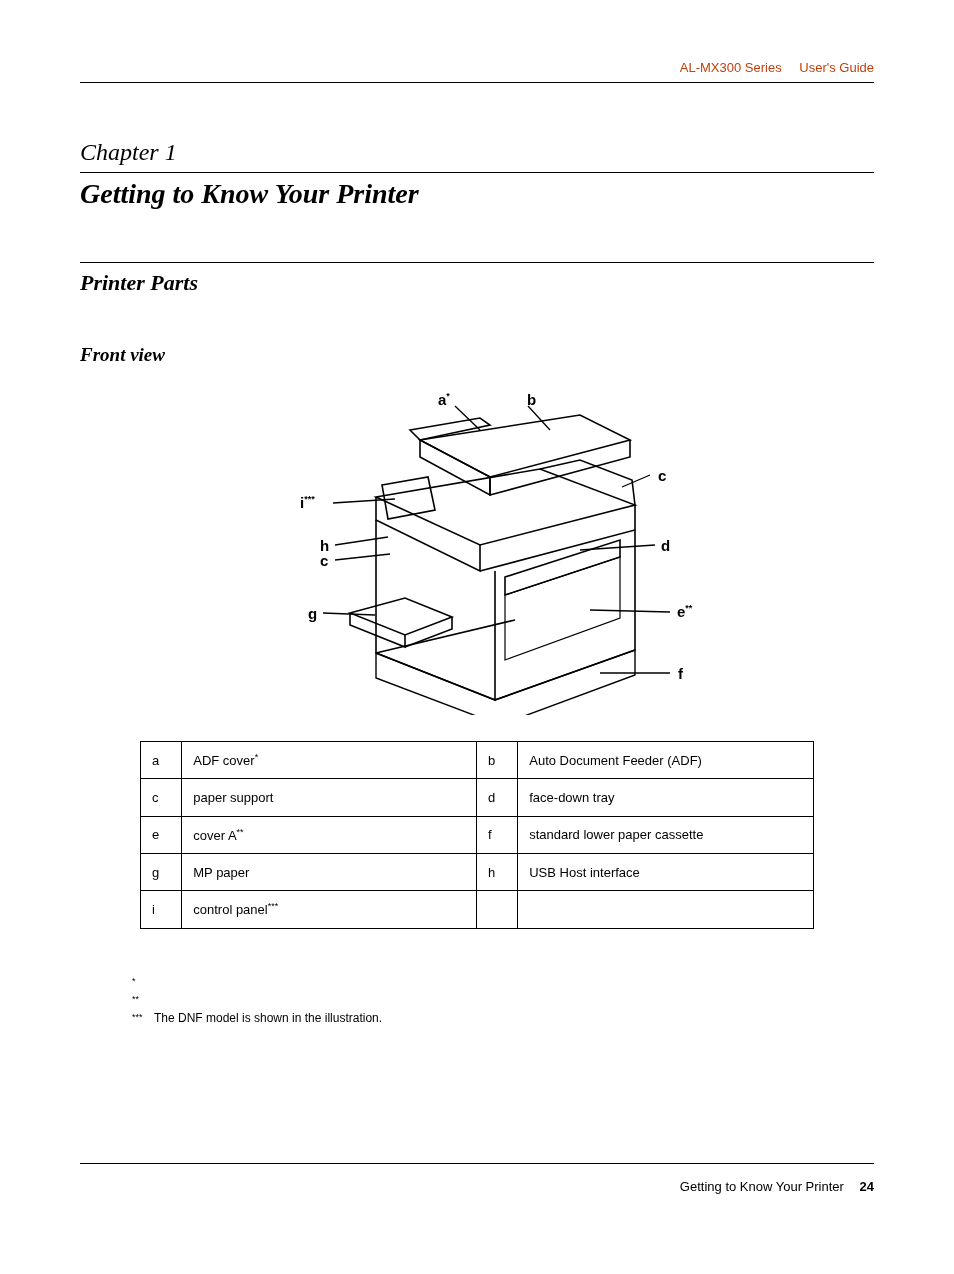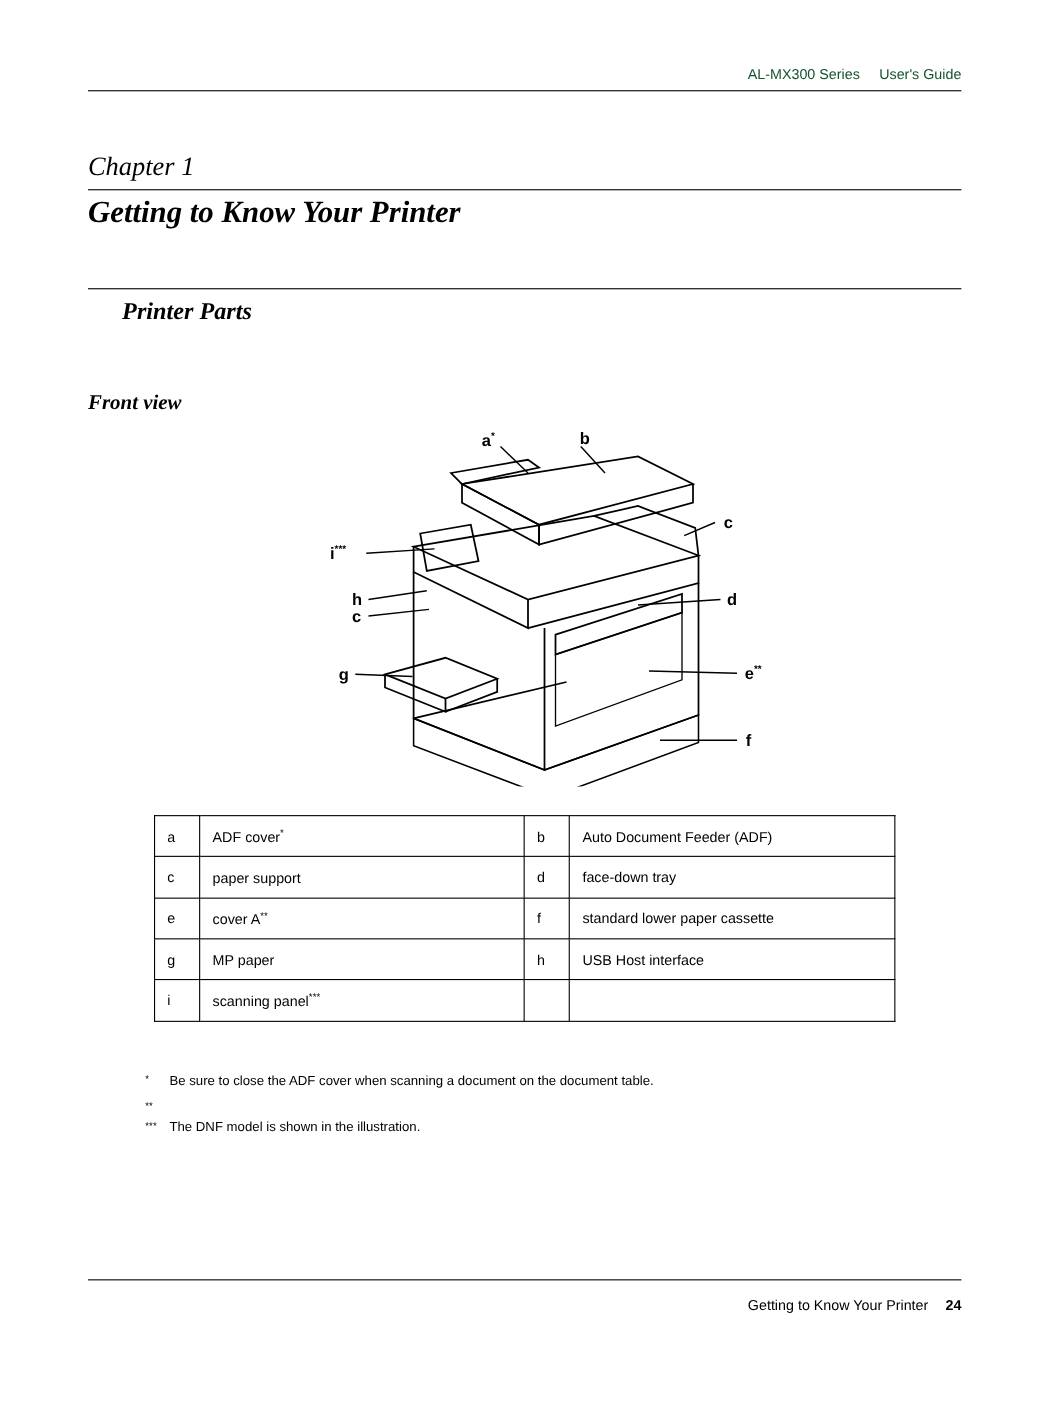--- a/index.html
+++ b/index.html
@@ -21,7 +21,7 @@
       right: 80px;
       font-family: Arial, Helvetica, sans-serif;
       font-size: 13px;
-      color: #14532d;
+      color: #c2410c;
     }
     .header-bar span:first-child {
       margin-right: 14px;

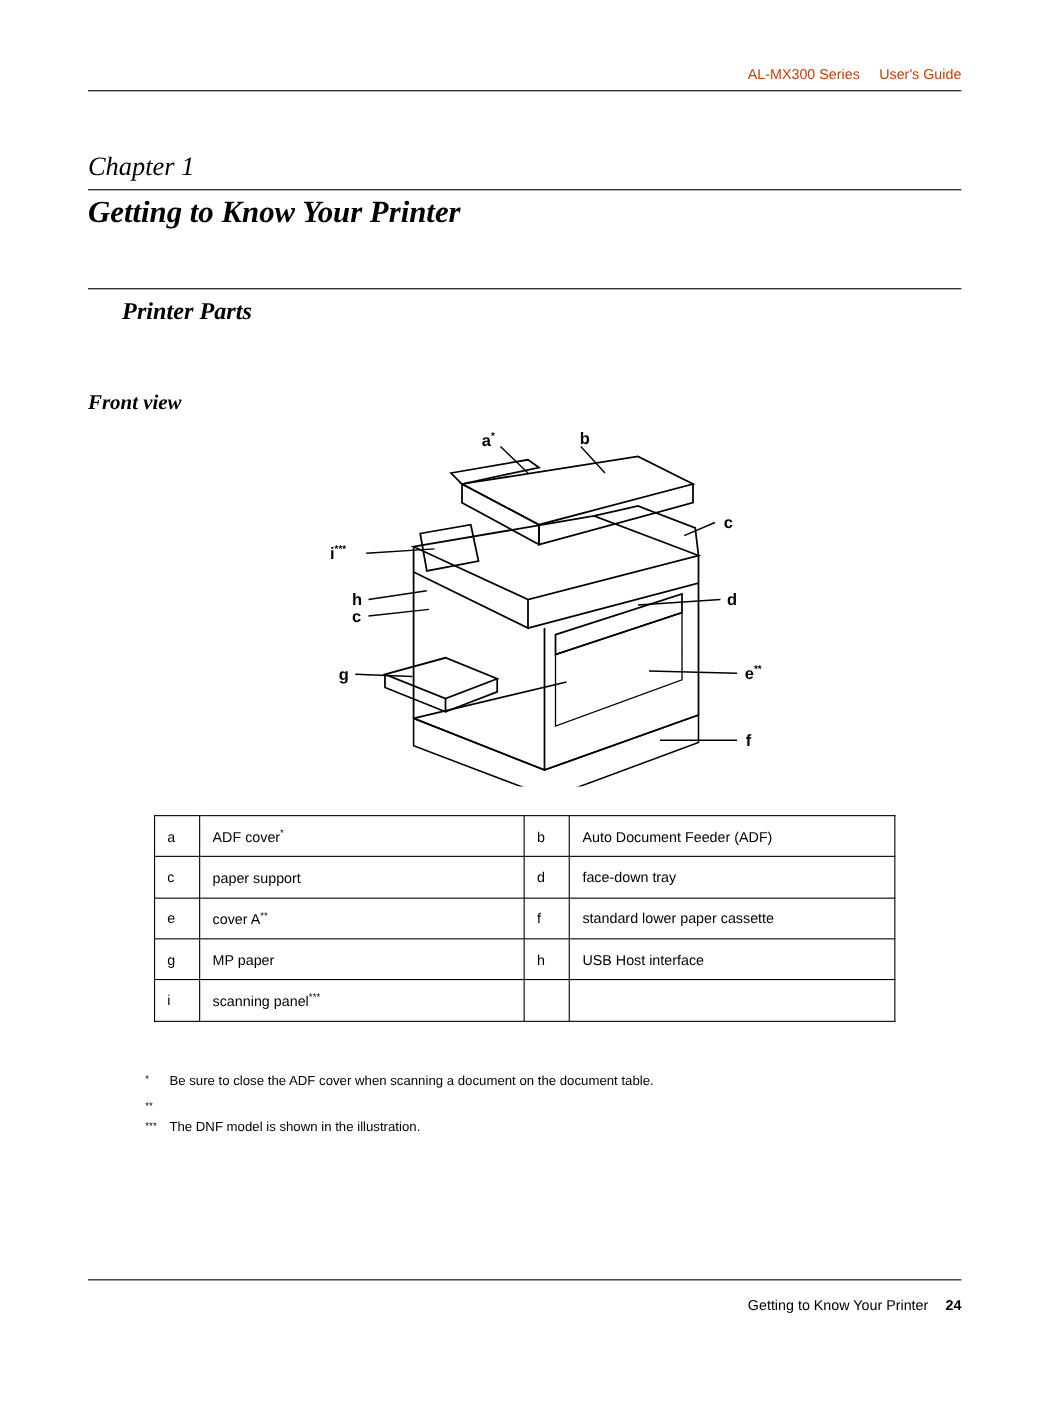--- a/index.html
+++ b/index.html
@@ -70,7 +70,6 @@
       font-style: italic;
       font-weight: bold;
       font-size: 22px;
-      margin-left: 31px;
     }
     .subsect-title {
       position: absolute;

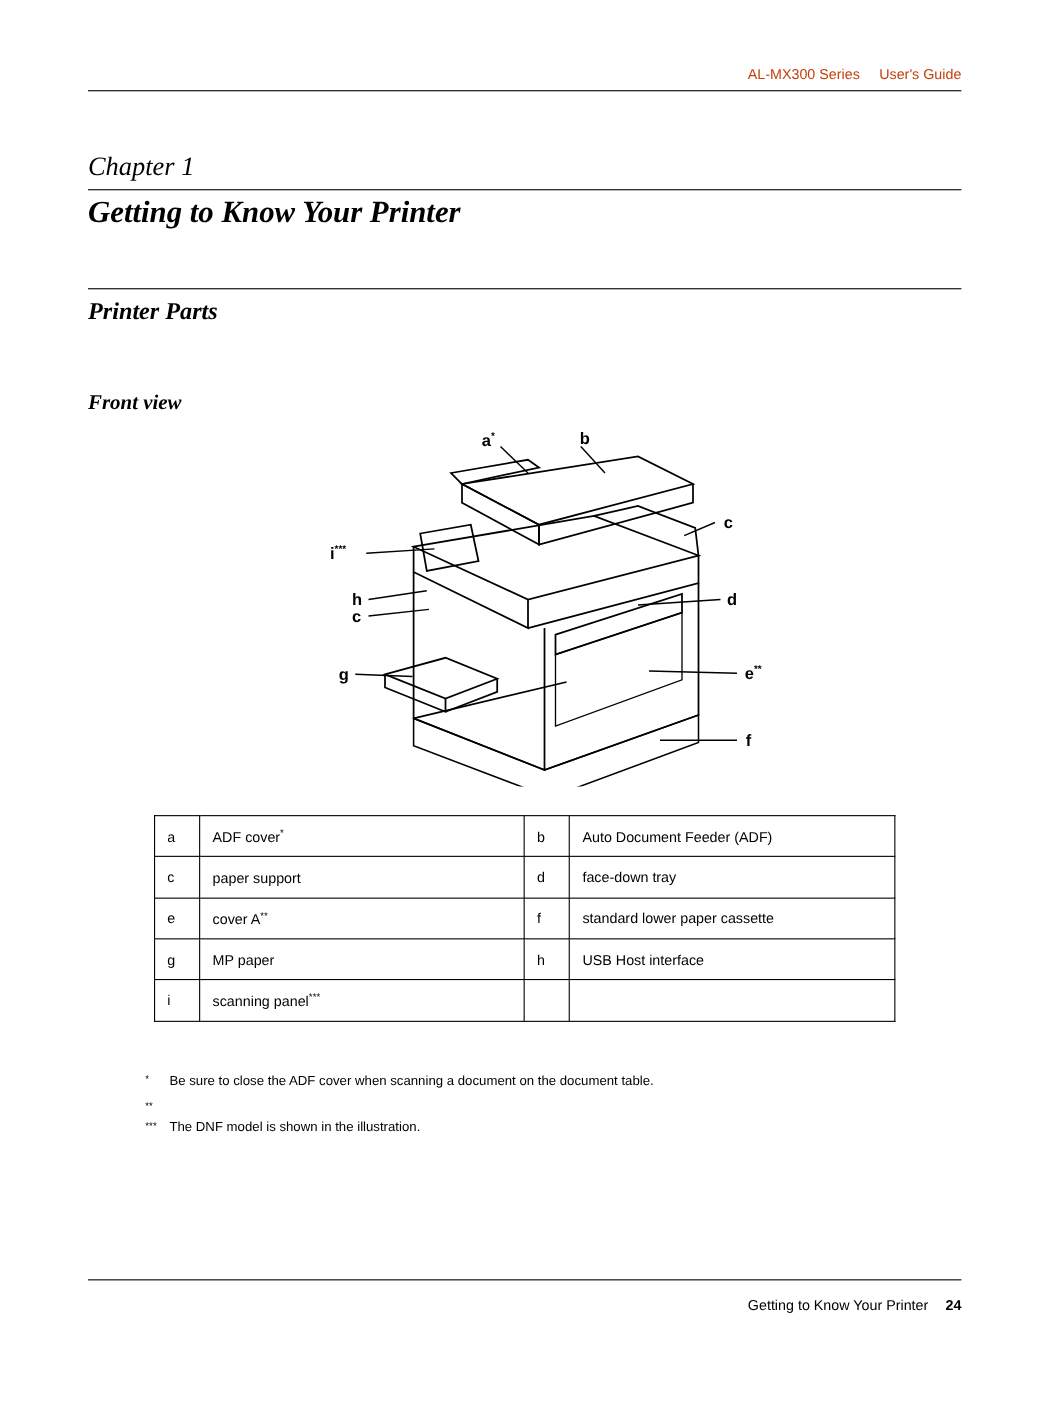--- a/index.html
+++ b/index.html
@@ -78,7 +78,6 @@
       font-style: italic;
       font-weight: bold;
       font-size: 19px;
-      margin-top: 12px;
     }
     .diagram-area {
       position: absolute;

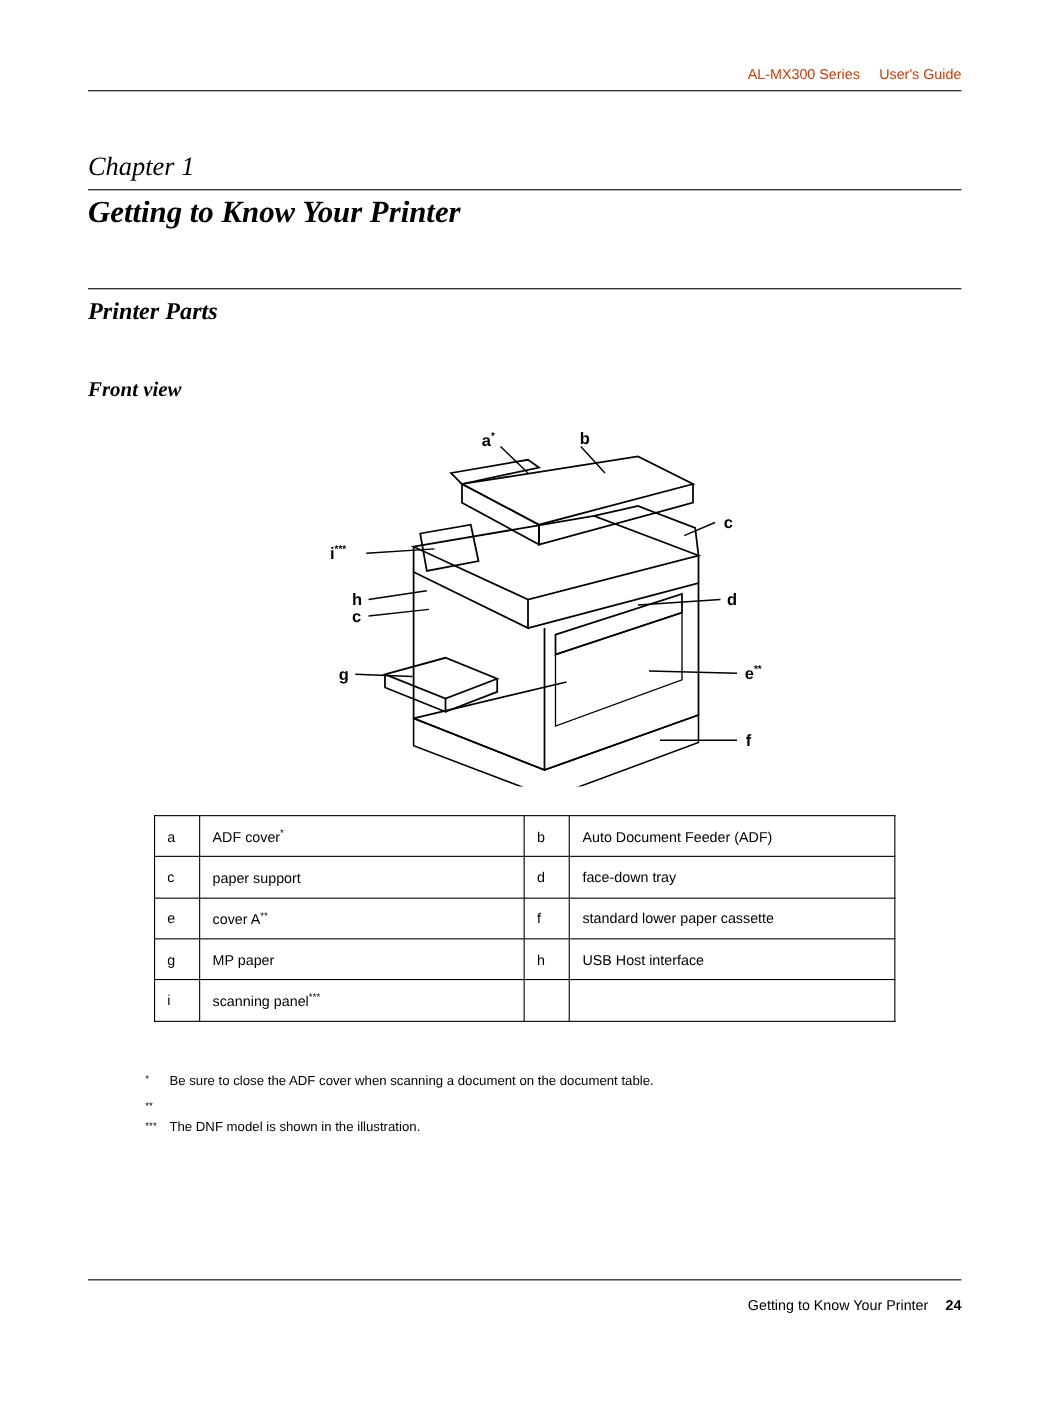--- a/index.html
+++ b/index.html
@@ -263,7 +263,7 @@
   </tr>
   <tr>
     <td class="col-letter">i</td>
-    <td class="col-desc"><span>scanning panel</span><span class="sup">***</span></td>
+    <td class="col-desc"><span>control panel</span><span class="sup">***</span></td>
     <td class="col-letter"></td>
     <td class="col-desc"></td>
   </tr>

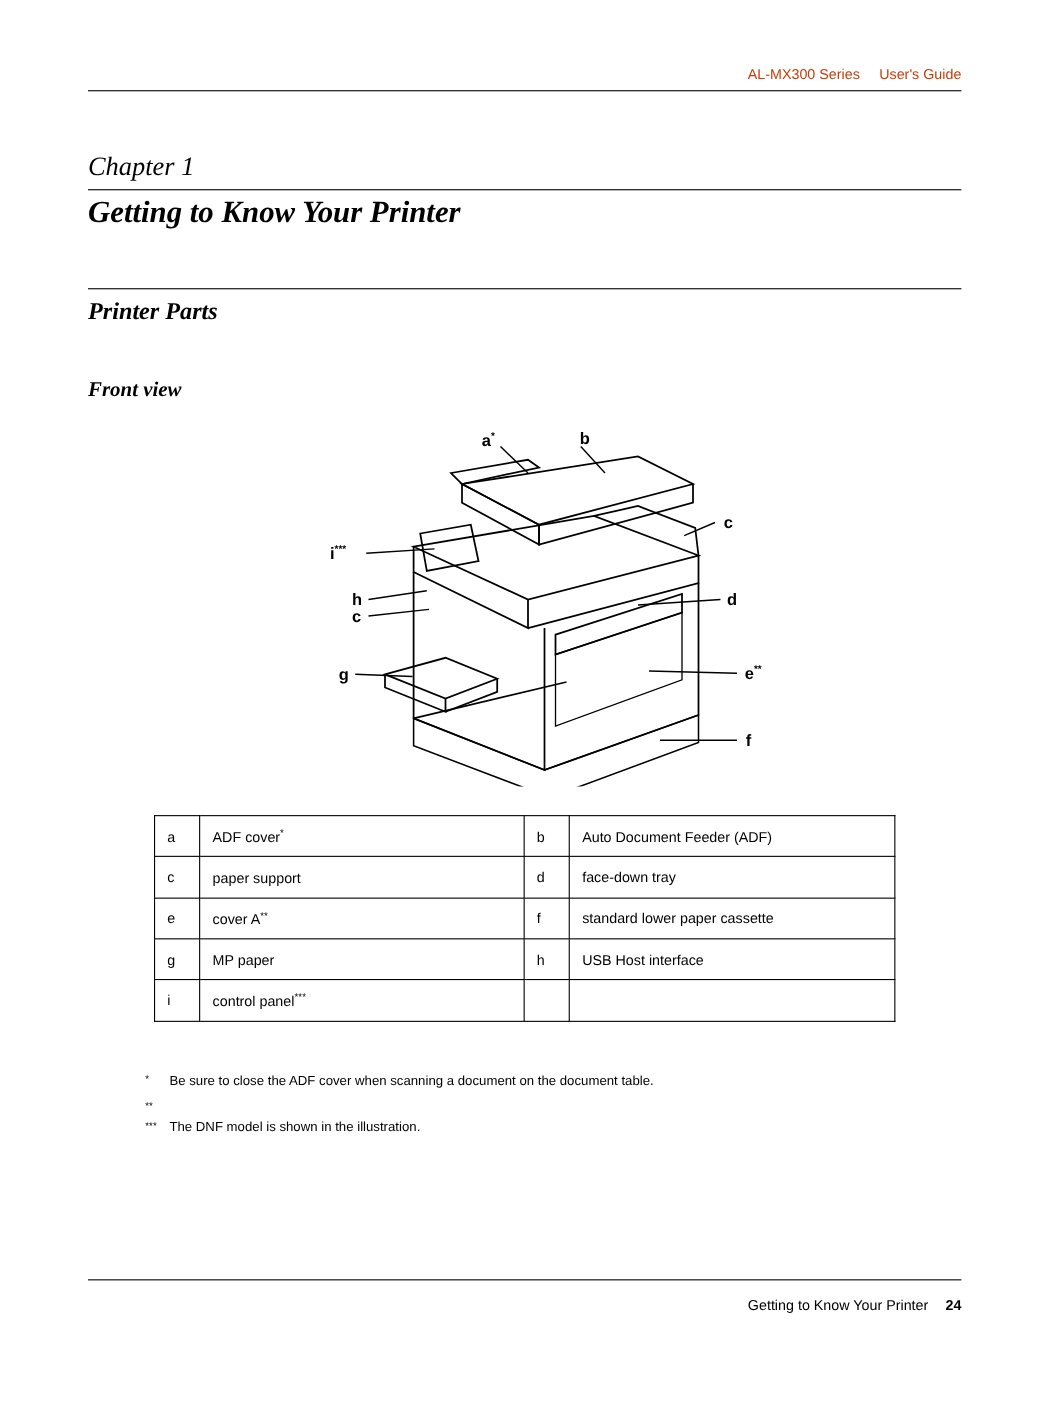--- a/index.html
+++ b/index.html
@@ -273,7 +273,6 @@
 <div class="footnotes">
   <div>
       <span class="sup">*</span>
-      <span>Be sure to close the ADF cover when scanning a document on the document table.</span>
     </div>
   <div>
       <span class="sup">**</span>

